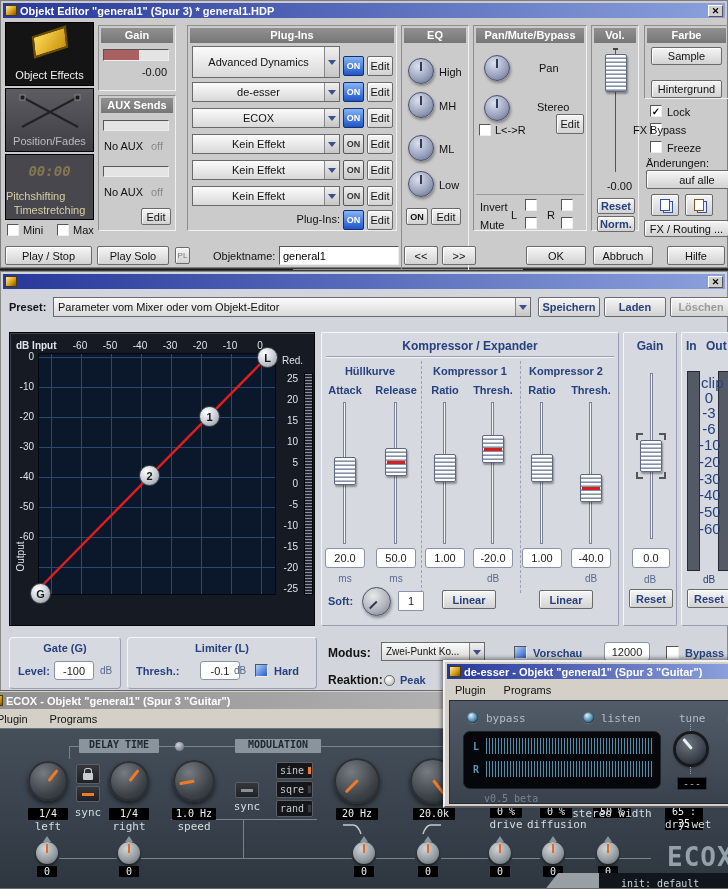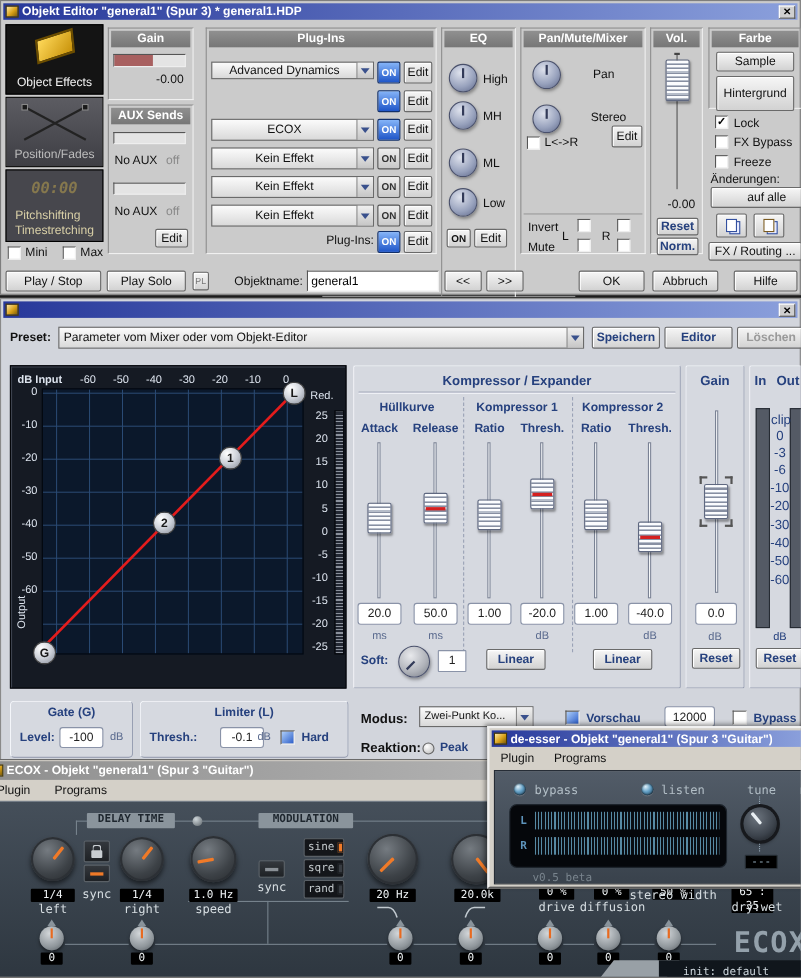--- a/index.html
+++ b/index.html
@@ -192,7 +192,7 @@
   </div>
 
   <div class="pnl" style="left:472px;top:24px;width:114px;height:206px">
-    <div class="hdr" style="left:2px;right:2px;top:2px">Pan/Mute/Mixer</div>
+    <div class="hdr" style="left:2px;right:2px;top:2px">Pan/Mute/Bypass</div>
     <div class="knob" style="left:10px;top:29px;width:26px;height:26px">
         <i></i>
       </div>

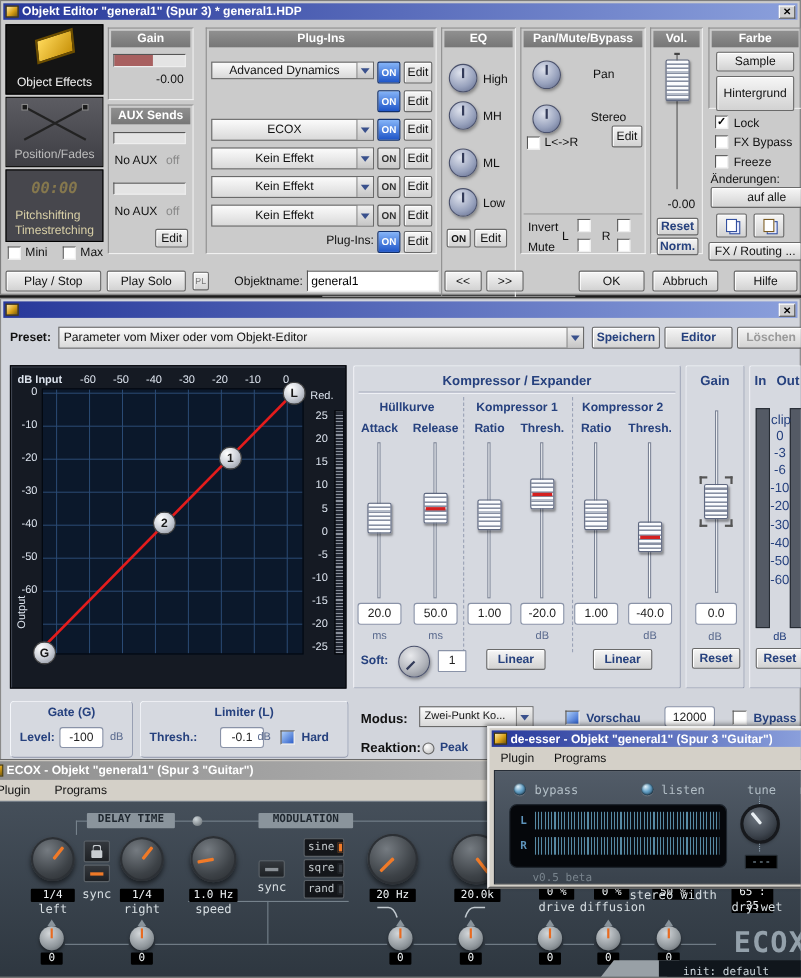--- a/index.html
+++ b/index.html
@@ -132,7 +132,7 @@
   <div class="pnl" style="left:186px;top:24px;width:210px;height:206px">
     <div class="hdr" style="left:2px;right:2px;top:2px">Plug-Ins</div>
 
-    <div class="dd" style="left:4px;top:30px;width:148px;height:16px">
+    <div class="dd" style="left:4px;top:20px;width:148px;height:32px">
         <span class="c">Advanced Dynamics</span>
         <span class="arr"></span>
       </div>

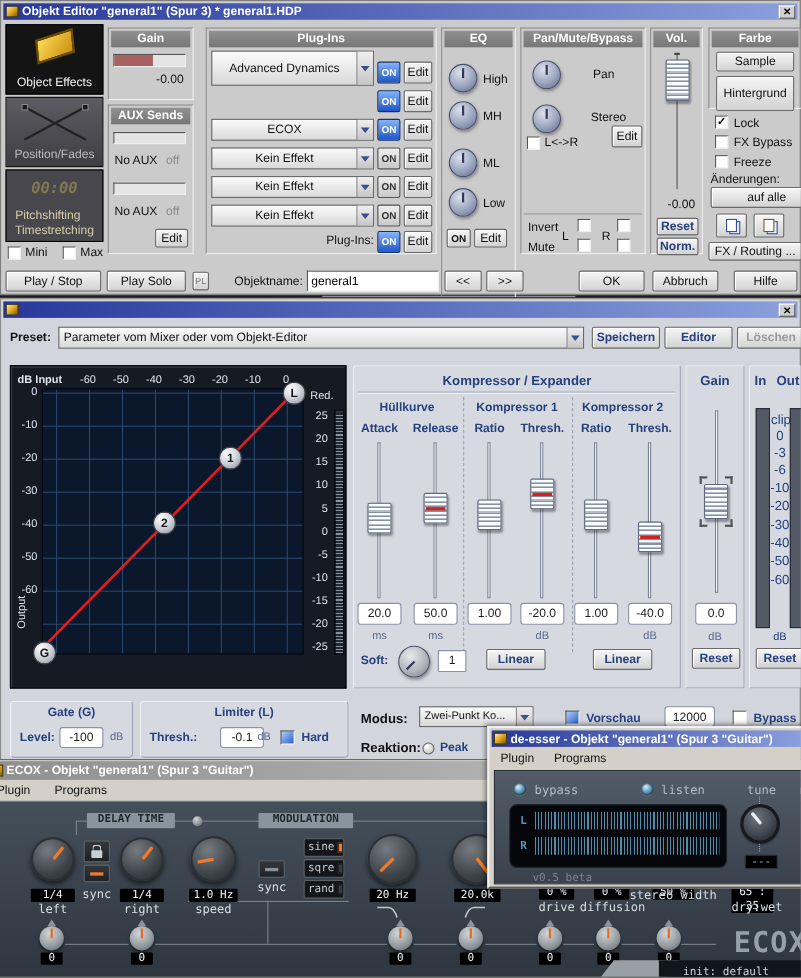--- a/index.html
+++ b/index.html
@@ -138,6 +138,10 @@
       </div>
     <div class="onb act" style="left:155px;top:30px;width:21px;height:20px">ON</div>
     <div class="btn" style="left:179px;top:30px;width:26px;height:20px">Edit</div>
+    <div class="dd" style="left:4px;top:56px;width:148px;height:20px">
+        <span class="c">de-esser</span>
+        <span class="arr"></span>
+      </div>
     <div class="onb act" style="left:155px;top:56px;width:21px;height:20px">ON</div>
     <div class="btn" style="left:179px;top:56px;width:26px;height:20px">Edit</div>
     <div class="dd" style="left:4px;top:82px;width:148px;height:20px">

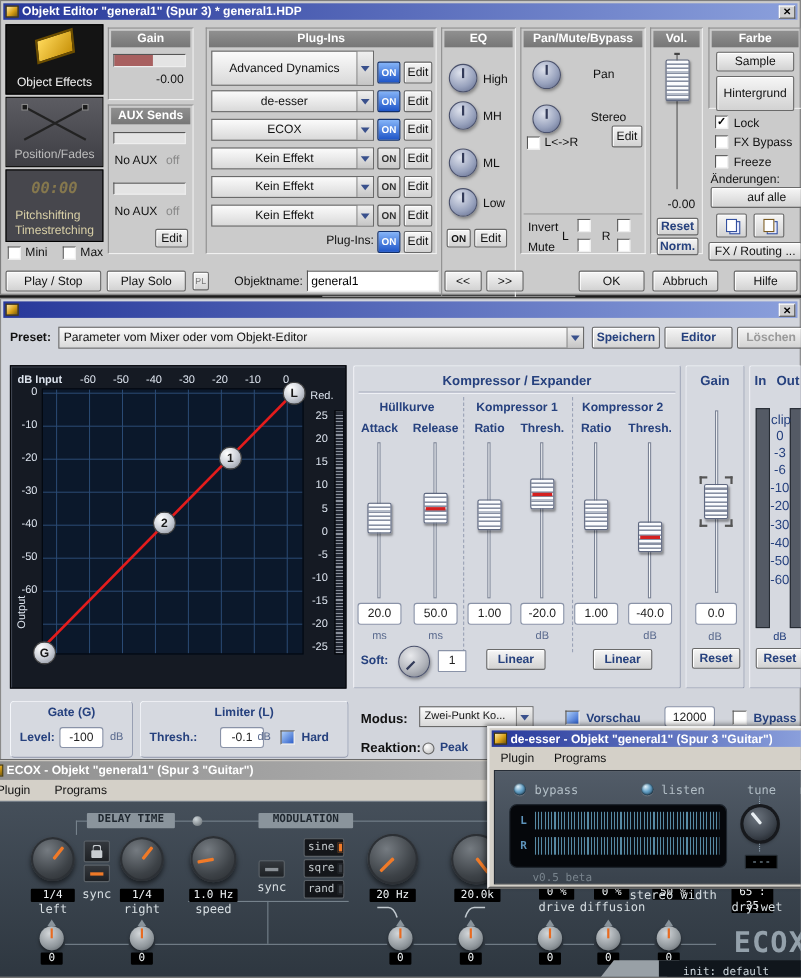--- a/index.html
+++ b/index.html
@@ -232,7 +232,7 @@
   <div class="pnl" style="left:643px;top:24px;width:85px;height:74px">
     <div class="hdr" style="left:2px;right:2px;top:2px">Farbe</div>
     <div class="btn" style="left:6px;top:21px;width:71px;height:18px">Sample</div>
-    <div class="btn" style="left:6px;top:43px;width:71px;height:32px">Hintergrund</div>
+    <div class="btn" style="left:6px;top:54px;width:71px;height:18px">Hintergrund</div>
   </div>
   <span class="cb ck" style="left:649px;top:104px"></span>
   <span class="a" style="left:666px;top:105px">Lock</span>

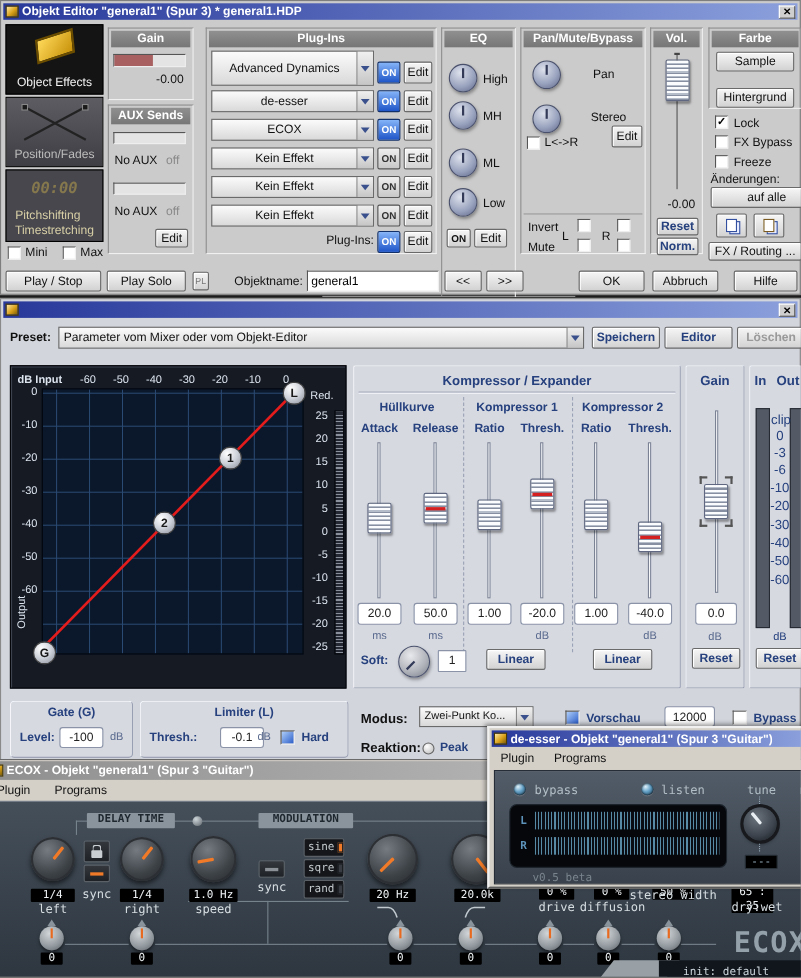--- a/index.html
+++ b/index.html
@@ -237,7 +237,7 @@
   <span class="cb ck" style="left:649px;top:104px"></span>
   <span class="a" style="left:666px;top:105px">Lock</span>
   <span class="cb" style="left:649px;top:122px"></span>
-  <span class="a" style="left:666px;top:123px">FX Bypass</span>
+  <span class="a" style="left:632px;top:123px">FX Bypass</span>
   <span class="cb" style="left:649px;top:140px"></span>
   <span class="a" style="left:666px;top:141px">Freeze</span>
   <span class="a" style="left:645px;top:156px">Änderungen:</span>

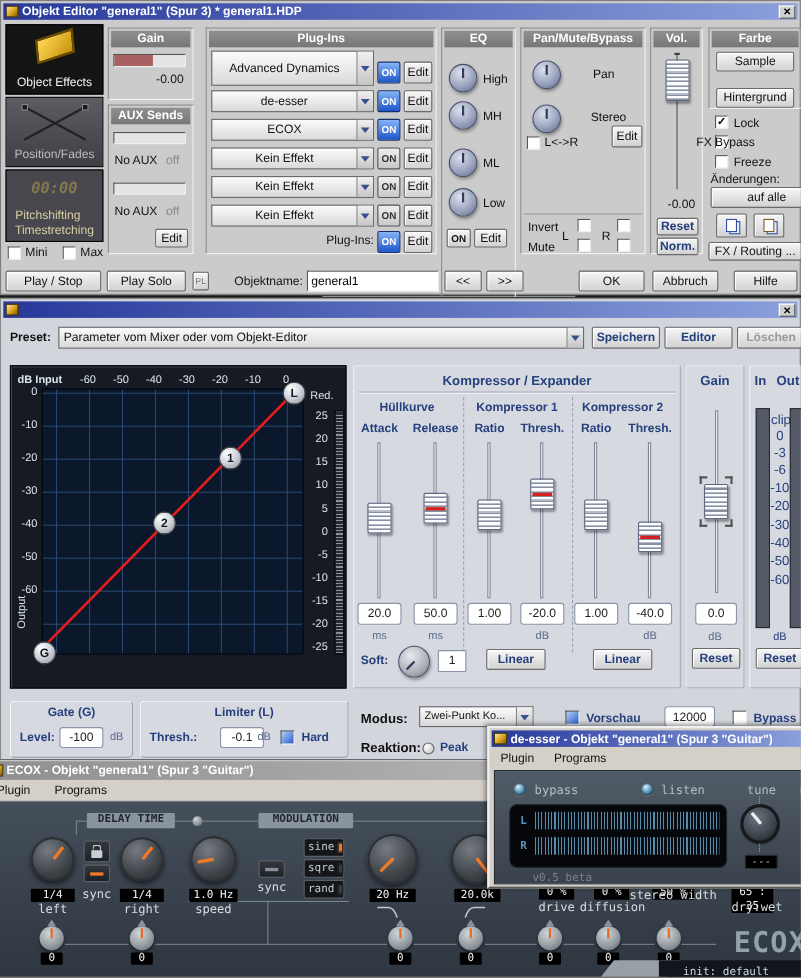--- a/index.html
+++ b/index.html
@@ -102,7 +102,7 @@
   </div>
   <div class="a" style="left:4px;top:153px;width:89px;height:66px;background:#47474d;border:1px solid #000">
     <div class="a" style="left:0;right:0;top:8px;text-align:center;font:bold italic 14px 'DejaVu Sans Mono',monospace;color:#91814e;opacity:.85">00:00</div>
-    <div class="a" style="left:0;right:12px;bottom:17px;text-align:center;color:#d8cfa6">Pitchshifting</div>
+    <div class="a" style="left:0;right:12px;bottom:17px;color:#d8cfa6">Pitchshifting</div>
     <div class="a" style="left:0;right:0;bottom:3px;text-align:center;color:#d8cfa6">Timestretching</div>
   </div>
   <span class="cb" style="left:6px;top:223px"></span>

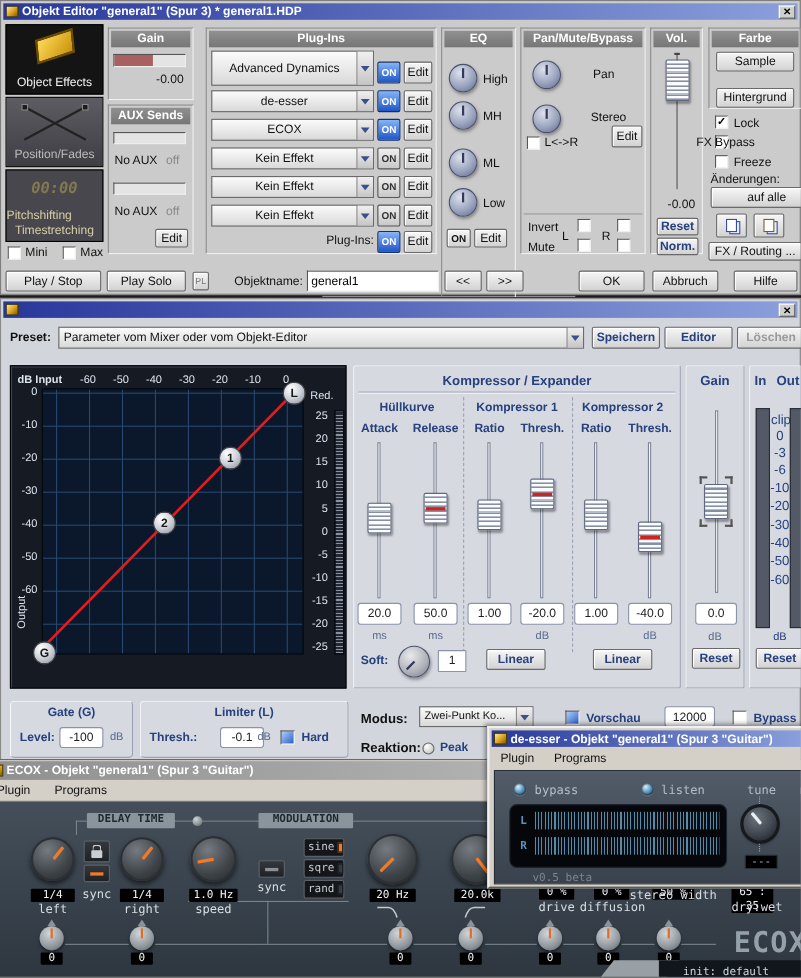--- a/index.html
+++ b/index.html
@@ -274,7 +274,7 @@
       <span class="arr"></span>
     </div>
   <div class="btn nv2" style="left:537px;top:25px;width:62px;height:20px">Speichern</div>
-  <div class="btn nv2" style="left:603px;top:25px;width:62px;height:20px">Editor</div>
+  <div class="btn nv2" style="left:603px;top:25px;width:62px;height:20px">Laden</div>
   <div class="btn dis" style="left:669px;top:25px;width:62px;height:20px;font-weight:bold">Löschen</div>
 
   <div class="gp" style="left:8px;top:60px;width:306px;height:294px">

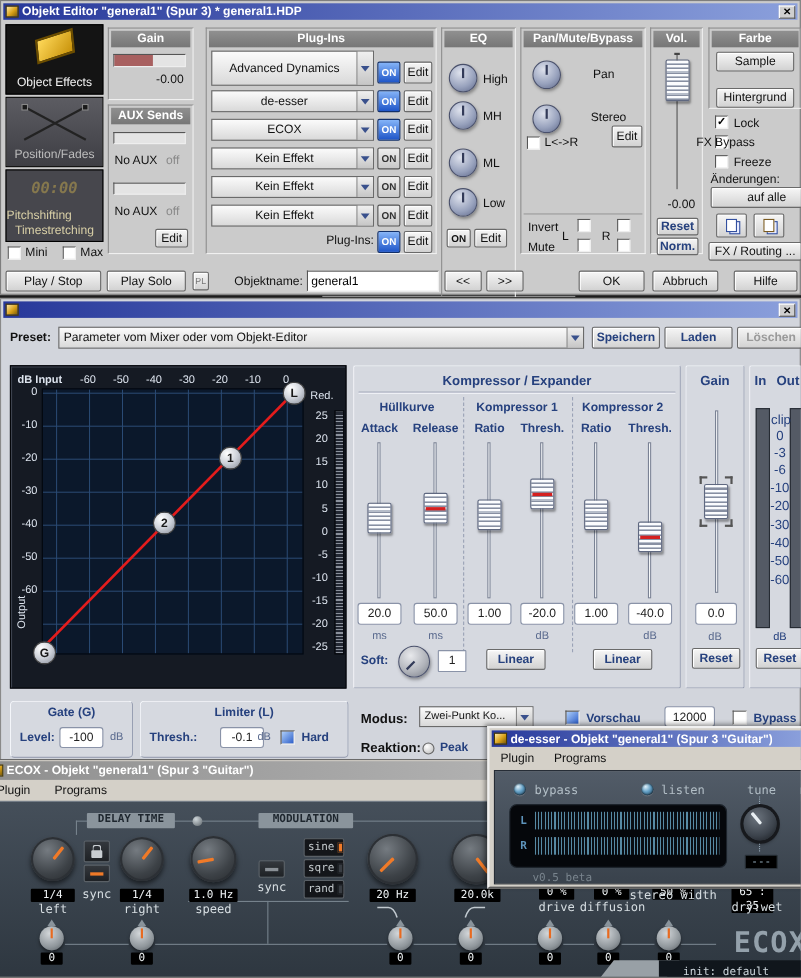--- a/index.html
+++ b/index.html
@@ -8,7 +8,7 @@
   .a{position:absolute}
   .f{display:flex;align-items:center}
   .b{font-weight:bold}
-  .t9{font-size:12px}.t10{font-size:10px}
+  .t9{font-size:15px}.t10{font-size:10px}
   .nv{color:#26417e}
   .win{position:absolute;background:#cbcbcb;border:1px solid #7e7e7e;box-shadow:0 0 0 1px #3a3a3a}
   .tb{position:absolute;left:2px;right:2px;top:2px;height:15px;background:linear-gradient(90deg,#27389a,#8ba0dc);display:flex;align-items:center;padding:0 2px;gap:3px;overflow:hidden}

